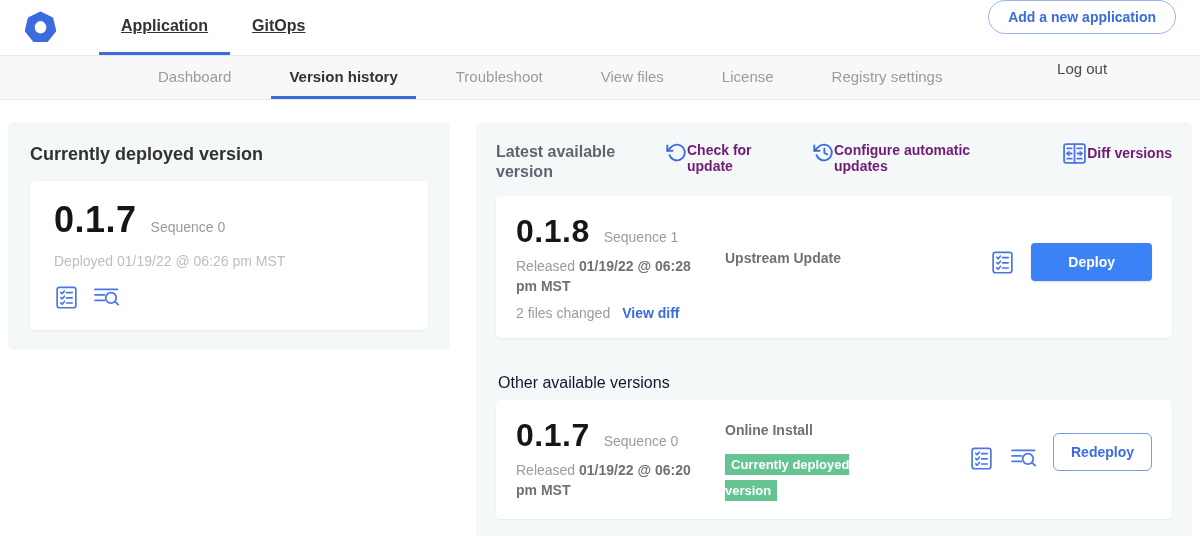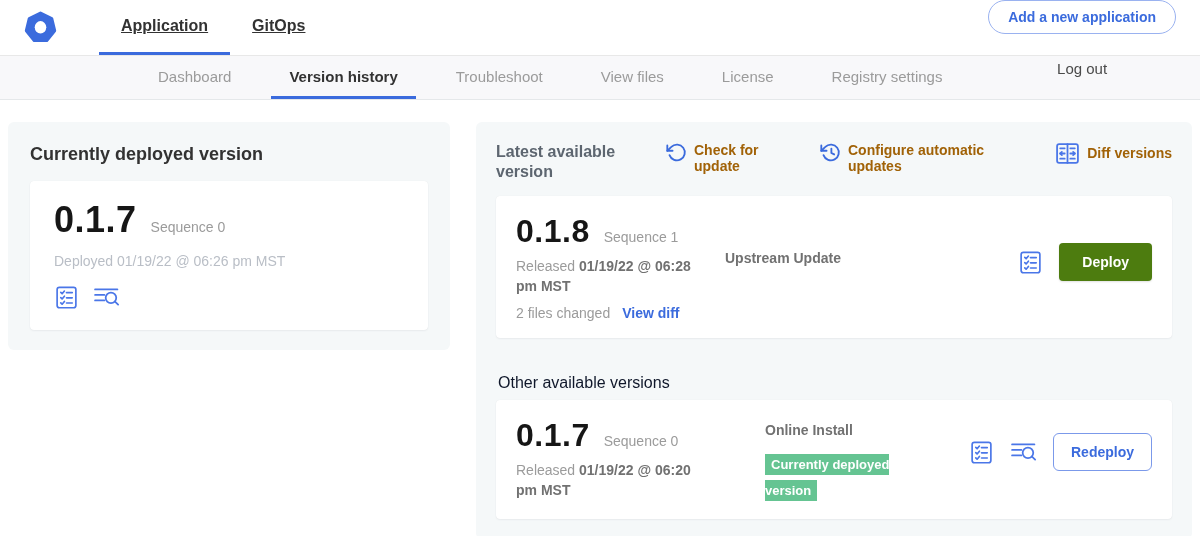--- a/index.html
+++ b/index.html
@@ -47,7 +47,7 @@
   .right-panel { width:716px; margin-left:26px; padding:20px; }
   .rp-header { display:flex; align-items:flex-start; margin-bottom:14px; }
   .rp-title { width:126px; font-size:16px; font-weight:700; color:#5d6670; line-height:1.25; }
-  .hlink { display:flex; align-items:flex-start; gap:7px; color:#a16207; cursor:pointer; }
+  .hlink { display:flex; align-items:flex-start; color:#701a75; cursor:pointer; }
   .hlink .ltxt { font-size:14px; font-weight:700; line-height:1.15; }
   .hlink-1 { margin-left:44px; }
   .hlink-1 .ltxt { width:74px; }

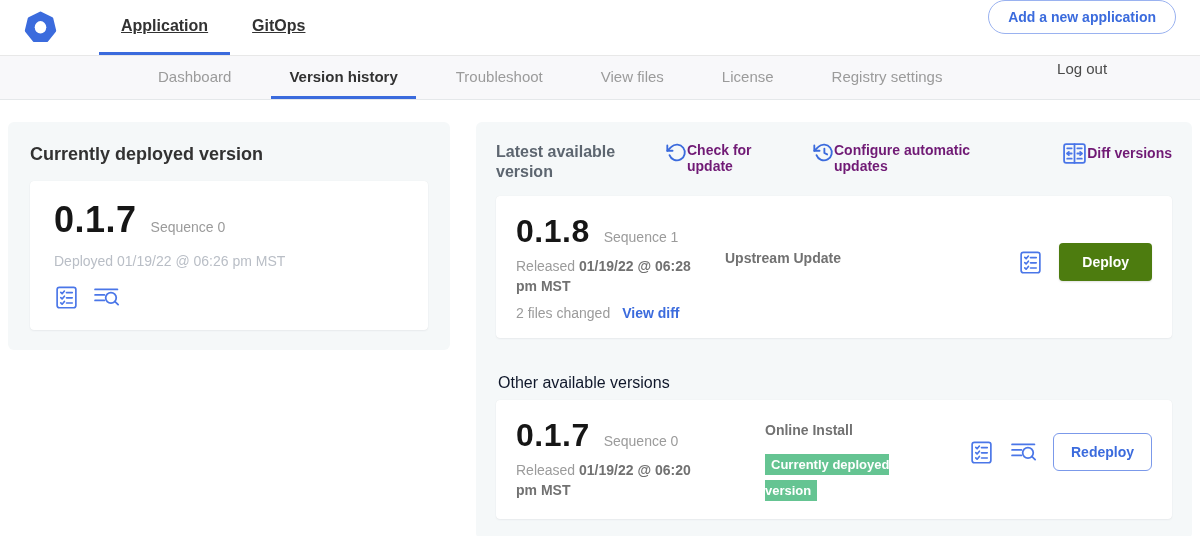--- a/index.html
+++ b/index.html
@@ -71,8 +71,8 @@
   .right-ctrls { display:flex; align-items:center; gap:16px; margin-left:12px; }
   .ctr-1 { margin-top:30px; }
   .ctr-2 { margin-top:16px; }
-  .deploy-btn { background:#4d7c0f; color:#fff; border:none; border-radius:4px;
-    font-size:14px; font-weight:700; padding:11px 23px; cursor:pointer; font-family:inherit;
+  .deploy-btn { background:#3b82f6; color:#fff; border:none; border-radius:4px;
+    font-size:14px; font-weight:700; padding:11px 37px; cursor:pointer; font-family:inherit;
     box-shadow:0 1px 2px rgba(0,0,0,.12); }
   .redeploy-btn { background:#fff; color:#3b6bdd; border:1px solid #7b99ea; border-radius:6px;
     font-size:14px; font-weight:700; padding:10px 17px; cursor:pointer; font-family:inherit; }

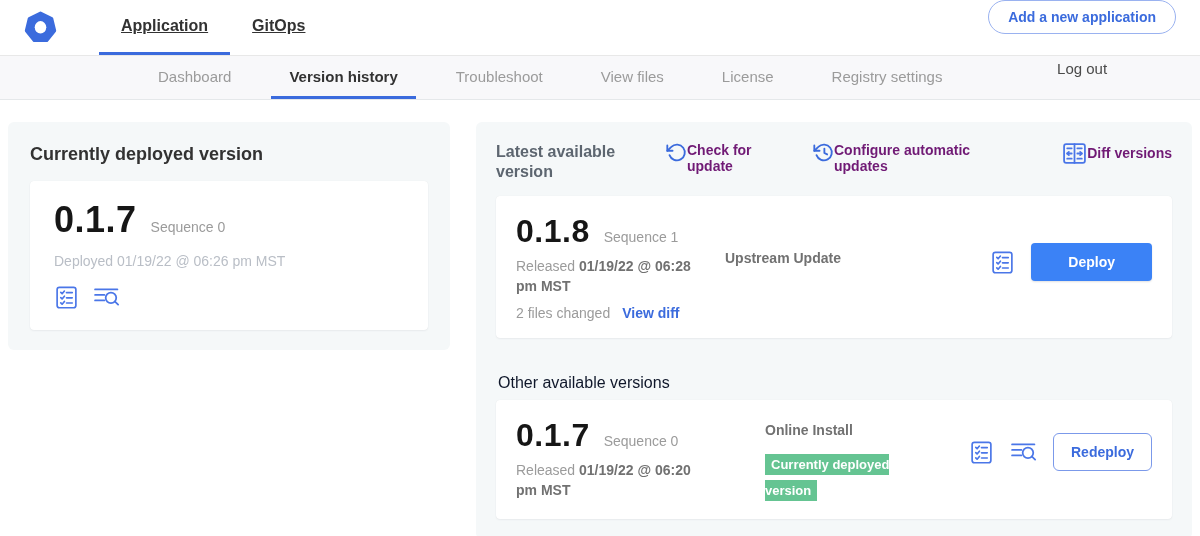--- a/index.html
+++ b/index.html
@@ -64,7 +64,7 @@
   .mid-col { flex:1; }
   .src-label { font-size:14px; font-weight:700; color:#717171; }
   .mid-1 { padding-top:36px; }
-  .mid-2 { padding-top:4px;margin-left:40px; }
+  .mid-2 { padding-top:4px; }
   .badge-wrap { display:block; width:150px; margin-top:12px; line-height:1.6; }
   .badge { display:inline; background:#65c492; color:#fff; font-size:13px; font-weight:700;
     padding:3px 6px; }

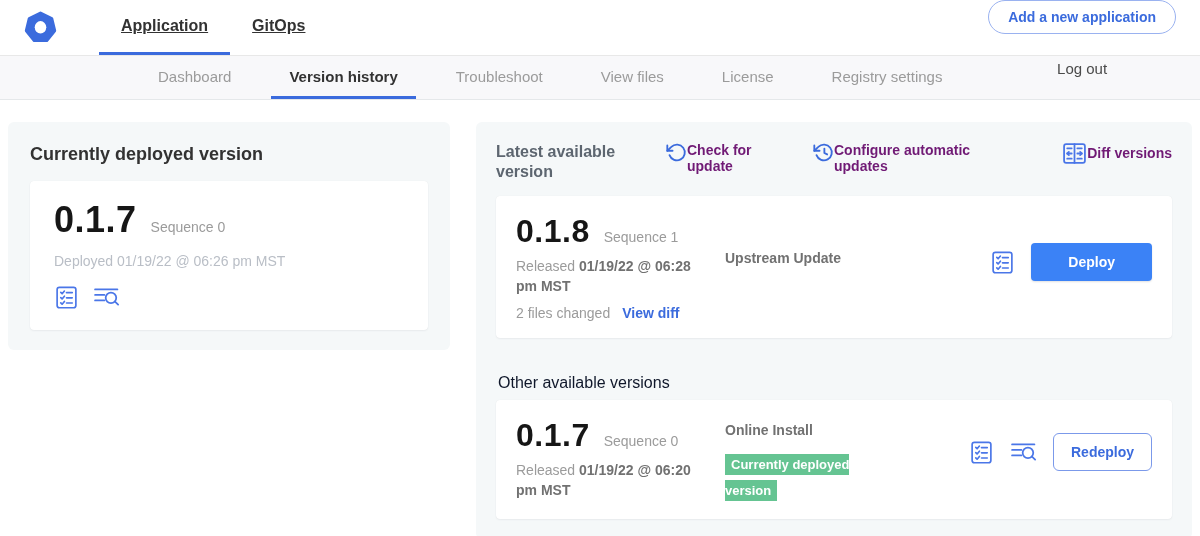--- a/index.html
+++ b/index.html
@@ -70,7 +70,7 @@
     padding:3px 6px; }
   .right-ctrls { display:flex; align-items:center; gap:16px; margin-left:12px; }
   .ctr-1 { margin-top:30px; }
-  .ctr-2 { margin-top:16px; }
+  .ctr-2 { margin-top:16px;align-items:flex-end; }
   .deploy-btn { background:#3b82f6; color:#fff; border:none; border-radius:4px;
     font-size:14px; font-weight:700; padding:11px 37px; cursor:pointer; font-family:inherit;
     box-shadow:0 1px 2px rgba(0,0,0,.12); }

